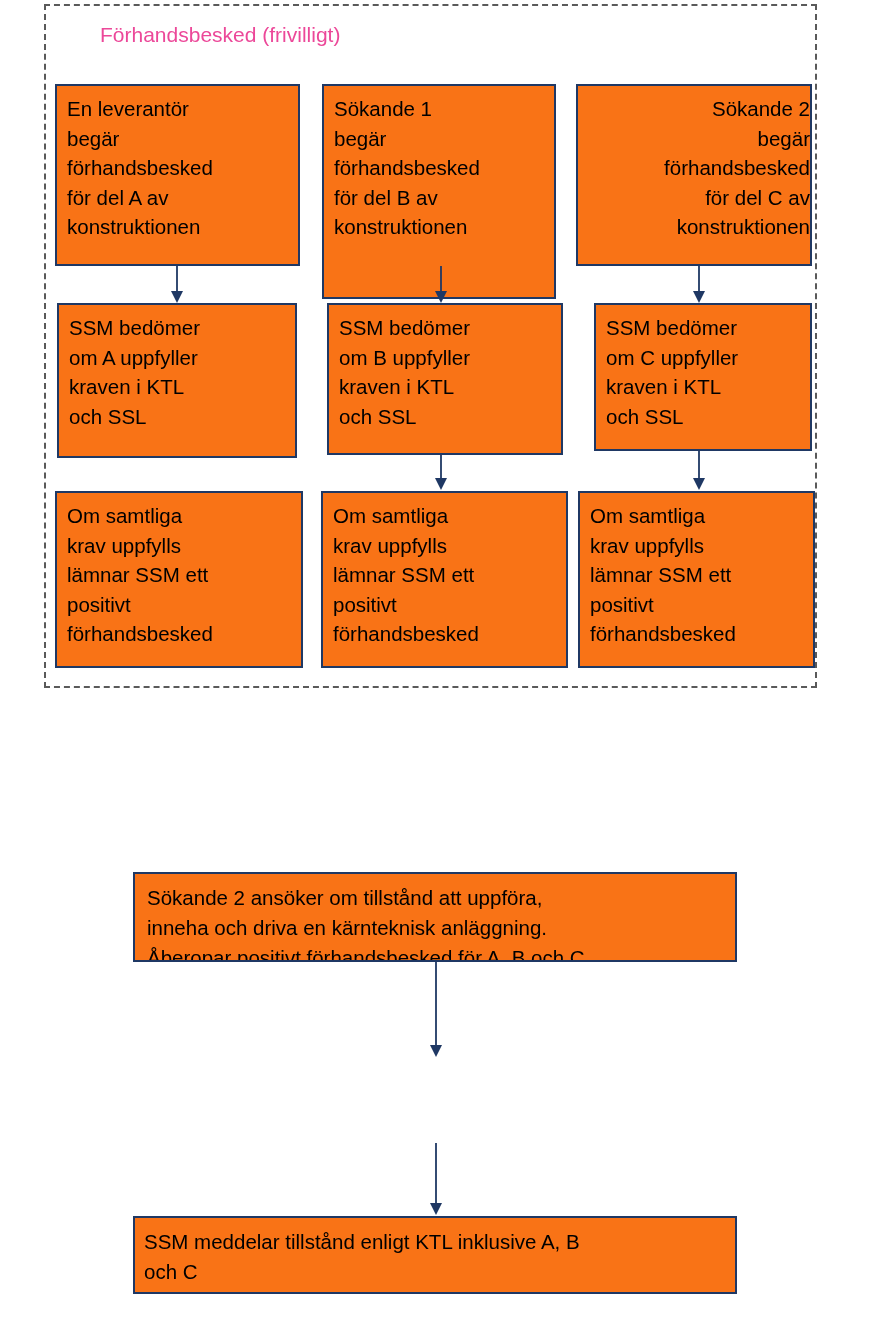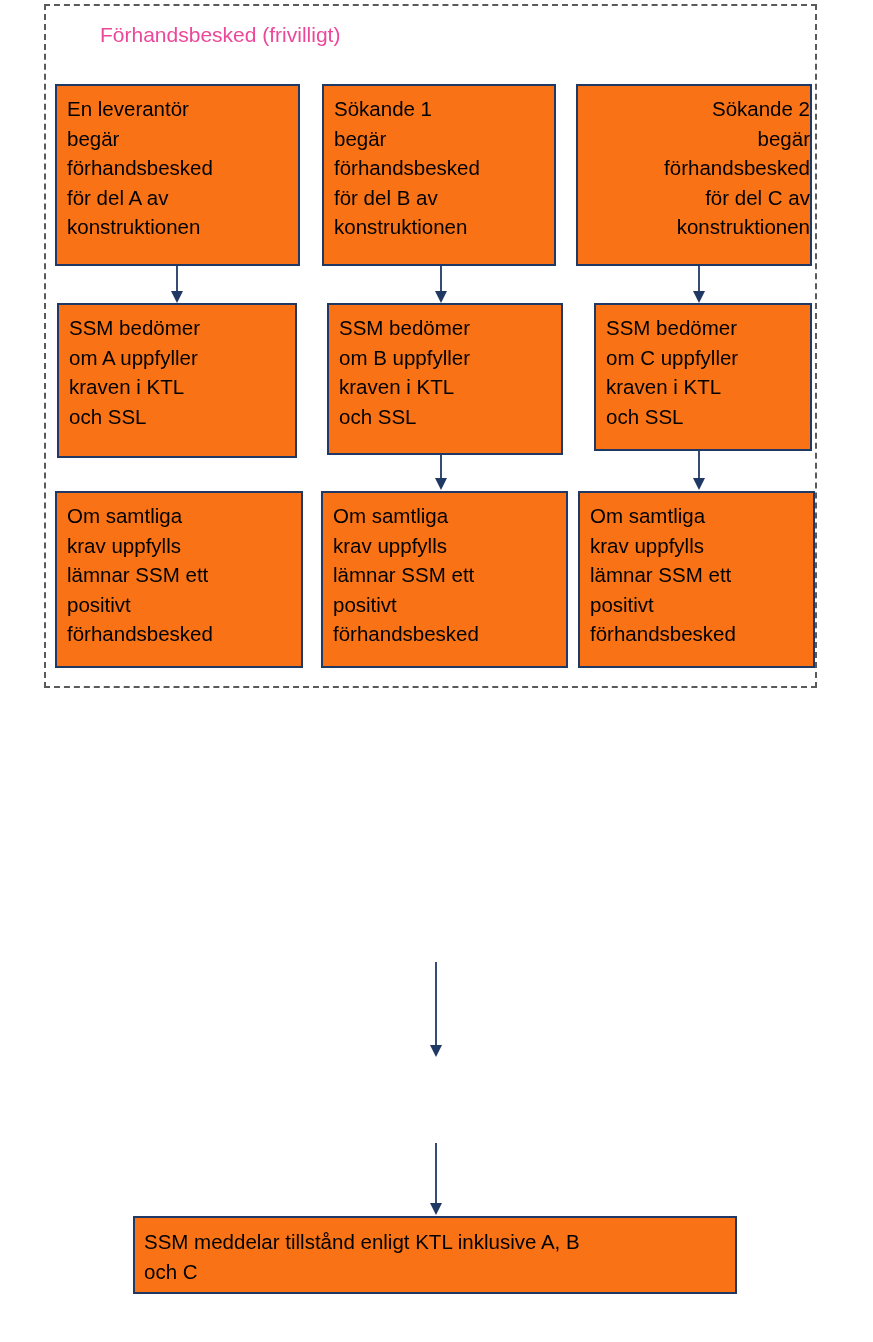--- a/index.html
+++ b/index.html
@@ -75,7 +75,7 @@
 förhandsbesked
 för del A av
 konstruktionen</div>
-  <div class="node" style="left:322px; top:84px; width:234px; height:182px;">Sökande 1
+  <div class="node" style="left:322px; top:84px; width:234px; height:215px;">Sökande 1
 begär
 förhandsbesked
 för del B av

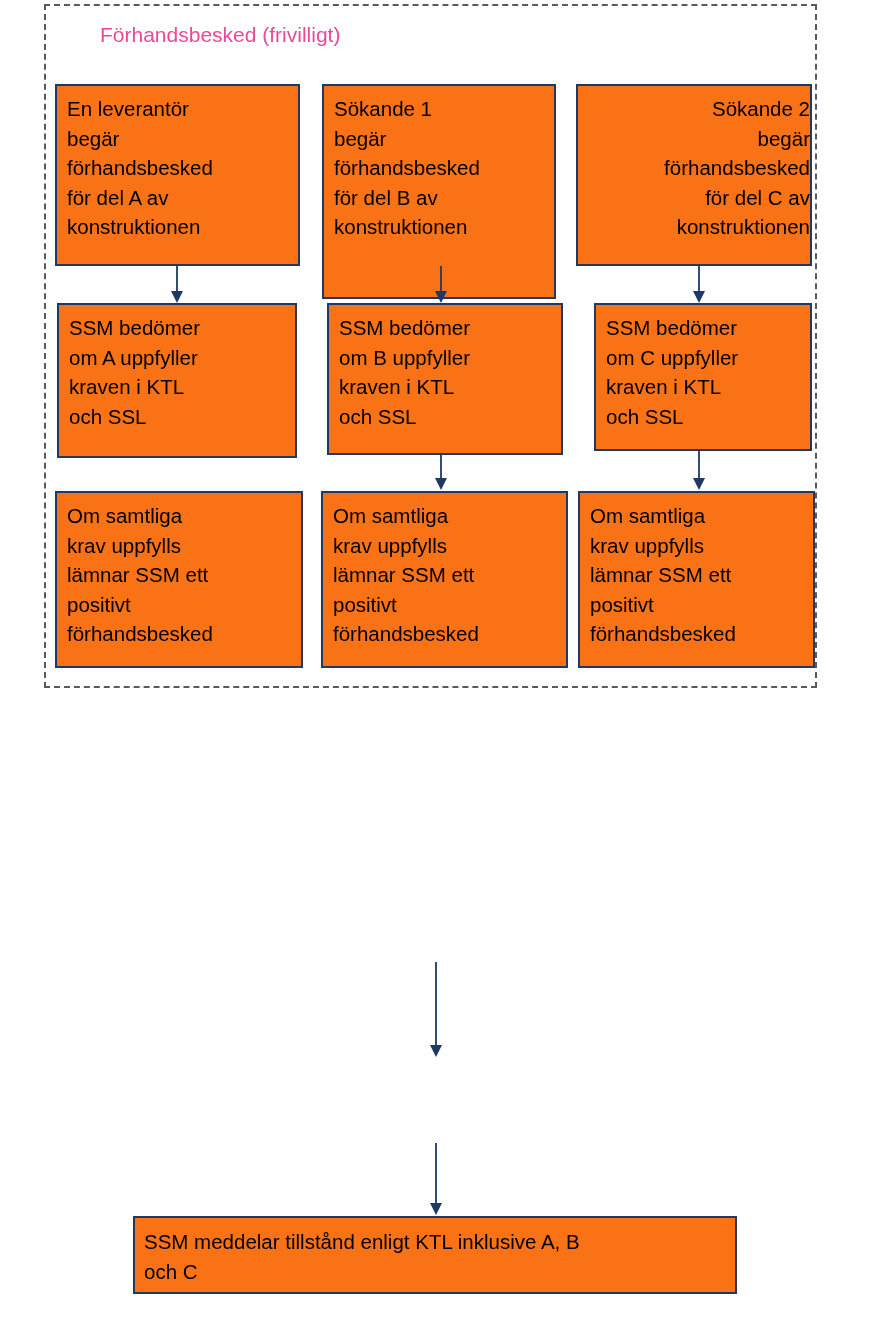--- a/index.html
+++ b/index.html
@@ -147,6 +147,9 @@
 positivt
 förhandsbesked</div>
 
+  <div class="node wide" style="left:133px; top:872px; width:604px; height:90px;">Sökande 2 ansöker om tillstånd att uppföra,
+inneha och driva en kärnteknisk anläggning.
+Åberopar positivt förhandsbesked för A, B och C.</div>
 
   <div class="arrow" style="left:429px; top:962px;">
     <svg width="14" height="96" viewBox="0 0 14 96">

